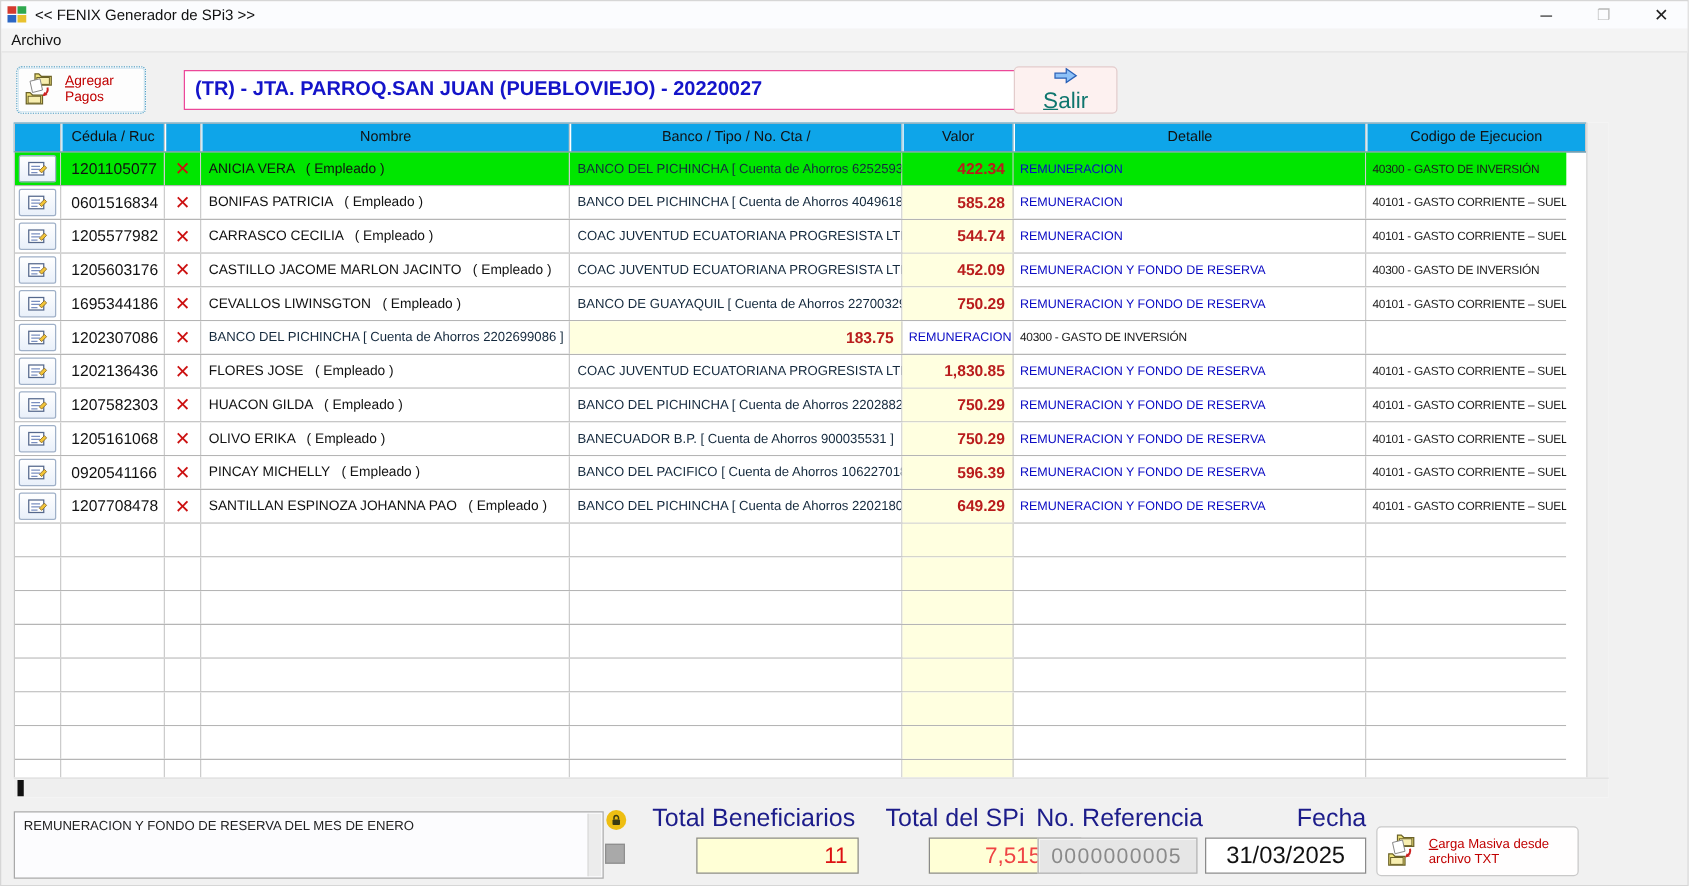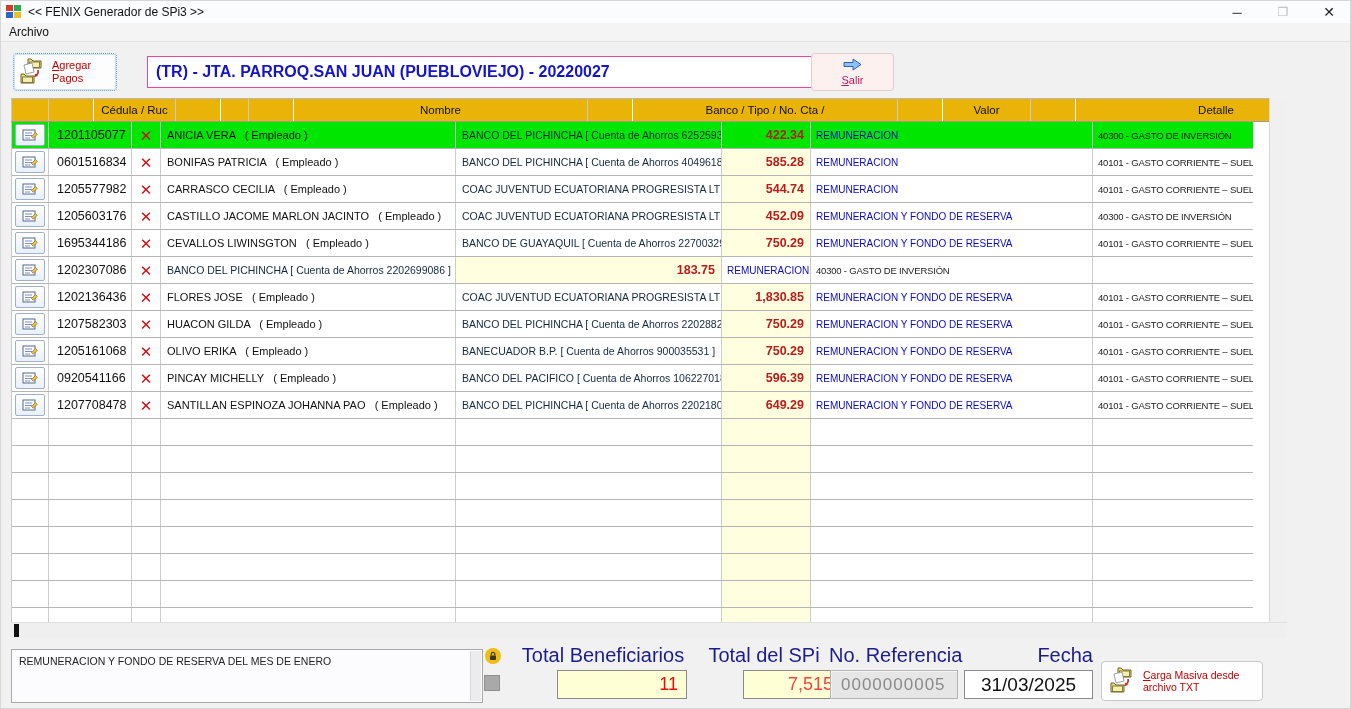--- a/index.html
+++ b/index.html
@@ -29,7 +29,7 @@
   .red-label::first-letter { text-decoration: underline; }
   .title-field { position:absolute; left:122px; top:55px; width:673px; height:32px; border:1px solid #ec4899; background:#fff; font-family:"Liberation Sans",sans-serif; font-weight:bold; font-size:16px; color:#1414c9; padding:0 8px;margin-left:24px; }
   .btn-salir { position:absolute; left:810px; top:52px; width:83px; height:38px; background:#fdf1f0; border:1px solid #e3cccc; border-radius:4px; display:flex; flex-direction:column; align-items:center; justify-content:center; cursor:pointer; }
-  .salir-label { display:block; font-size:11px; color:#be185d; }
+  .salir-label { display:block; font-size:18px; color:#0f766e; }
   .salir-label::first-letter { text-decoration: underline; }
 
   

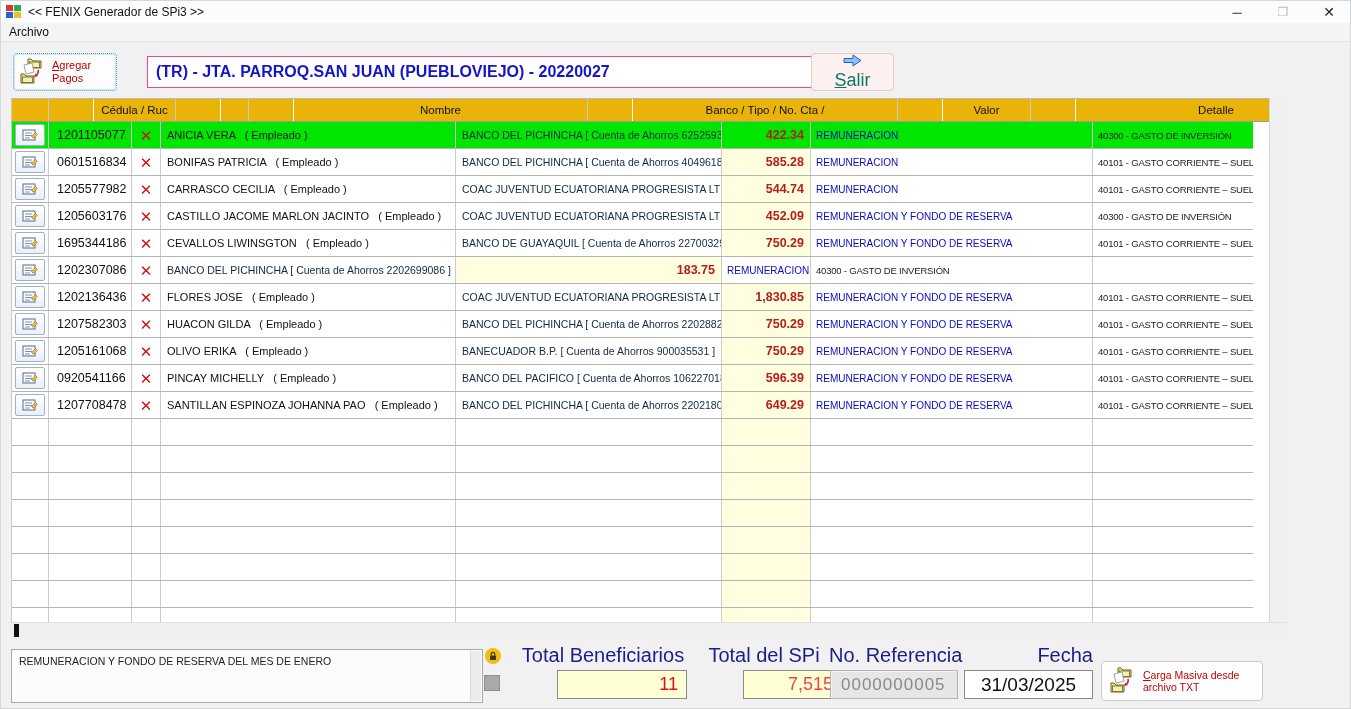--- a/index.html
+++ b/index.html
@@ -34,7 +34,7 @@
 
   
   .grid { position:absolute; left:10px; top:97px; width:1276px; height:540px; background:#fff; }
-  .grid-header { display:grid; grid-template-columns:38px 83px 29px 295px 266px 89px 282px 176px; height:24px; margin-right:18px; border-top:1px solid #b9b9b9; border-bottom:1px solid #9c9c9c; background:#eab308;gap:44px; }
+  .grid-header { display:grid; grid-template-columns:38px 83px 29px 295px 266px 89px 282px 176px; height:24px; margin-right:18px; border-top:1px solid #b9b9b9; border-bottom:1px solid #9c9c9c; background:#0ea5e9; }
   .grid-header .hcell { font-size:11.5px; color:#111; display:flex; align-items:center; justify-content:center; border-right:1px solid #c9c9c9; border-left:1px solid #fff; overflow:hidden; white-space:nowrap; }
   .grid-header .hcell:first-child { border-left:1px solid #c9c9c9; }
   .grid-body { height:500px; margin-right:34px; overflow:hidden; border-left:1px solid #c9c9c9; }

